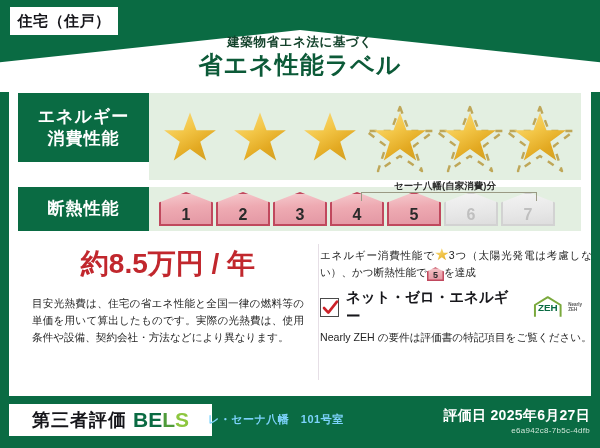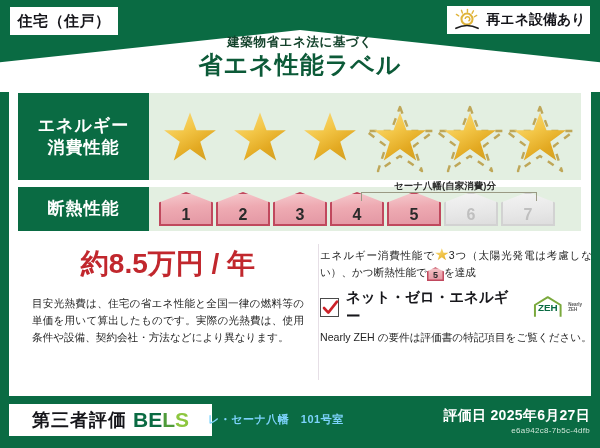--- a/index.html
+++ b/index.html
@@ -155,23 +155,6 @@
     <span>住宅（住戸）</span>
   </div>
 
-  <div class="pill" id="pill-renew">
-    <span class="sun-ico">
-      <svg viewBox="0 0 30 26" width="28" height="24">
-        <g stroke="#e0b43a" stroke-width="1.5" stroke-linecap="round" fill="none">
-          <line x1="9" y1="2.5" x2="10" y2="5.5"></line>
-          <line x1="15.5" y1="1.5" x2="15.5" y2="4.5"></line>
-          <line x1="22" y1="3" x2="20.5" y2="5.8"></line>
-          <line x1="3.5" y1="7" x2="6" y2="8.5"></line>
-          <line x1="25.5" y1="8" x2="23" y2="9.5"></line>
-        </g>
-        <circle cx="15" cy="12" r="6" fill="none" stroke="#e0b43a" stroke-width="2.2"></circle>
-        <path d="M13 12 a2.5 2.5 0 1 1 3.6 2.2" fill="none" stroke="#e0b43a" stroke-width="1.6"></path>
-        <path d="M3 22 q12 -6 24 0" fill="none" stroke="#1d1d1d" stroke-width="1.8" stroke-linecap="round"></path>
-      </svg>
-    </span>
-    <span>再エネ設備あり</span>
-  </div>
 
   <div class="roof"></div>
   <div class="title-wrap">

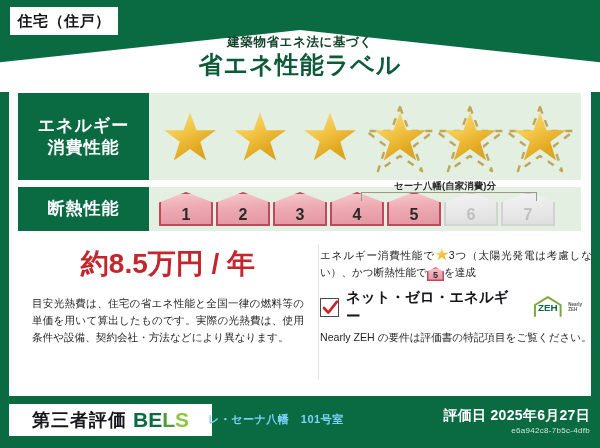--- a/index.html
+++ b/index.html
@@ -49,7 +49,7 @@
   .perf-track{background:#e3efe1;box-sizing:border-box;position:relative;}
 
   #row-energy{top:5px;}
-  #row-energy .perf-label{width:131px;height:87px;}
+  #row-energy .perf-label{width:131px;height:69px;}
   #row-energy .perf-track{width:432px;height:87px;display:flex;align-items:center;padding-left:6px;}
   #row-insul{top:99px;}
   #row-insul .perf-label{width:131px;height:44px;font-size:17px;}

